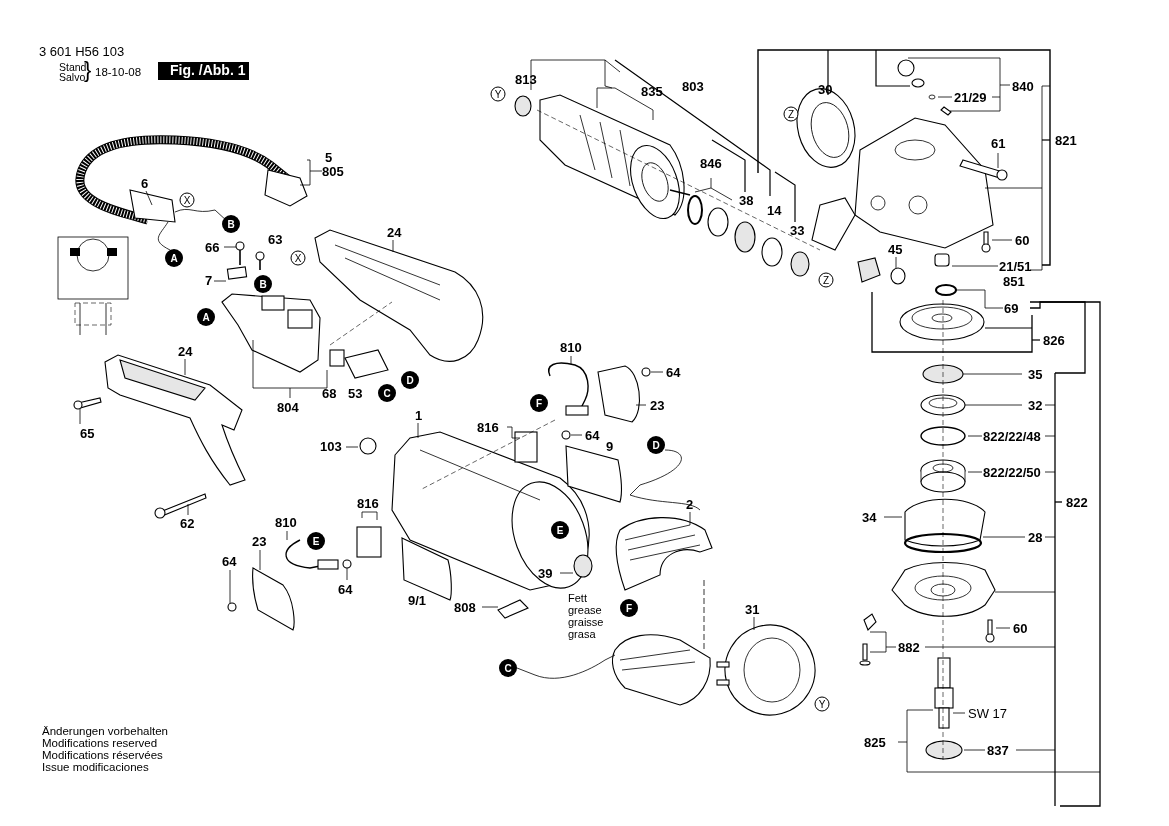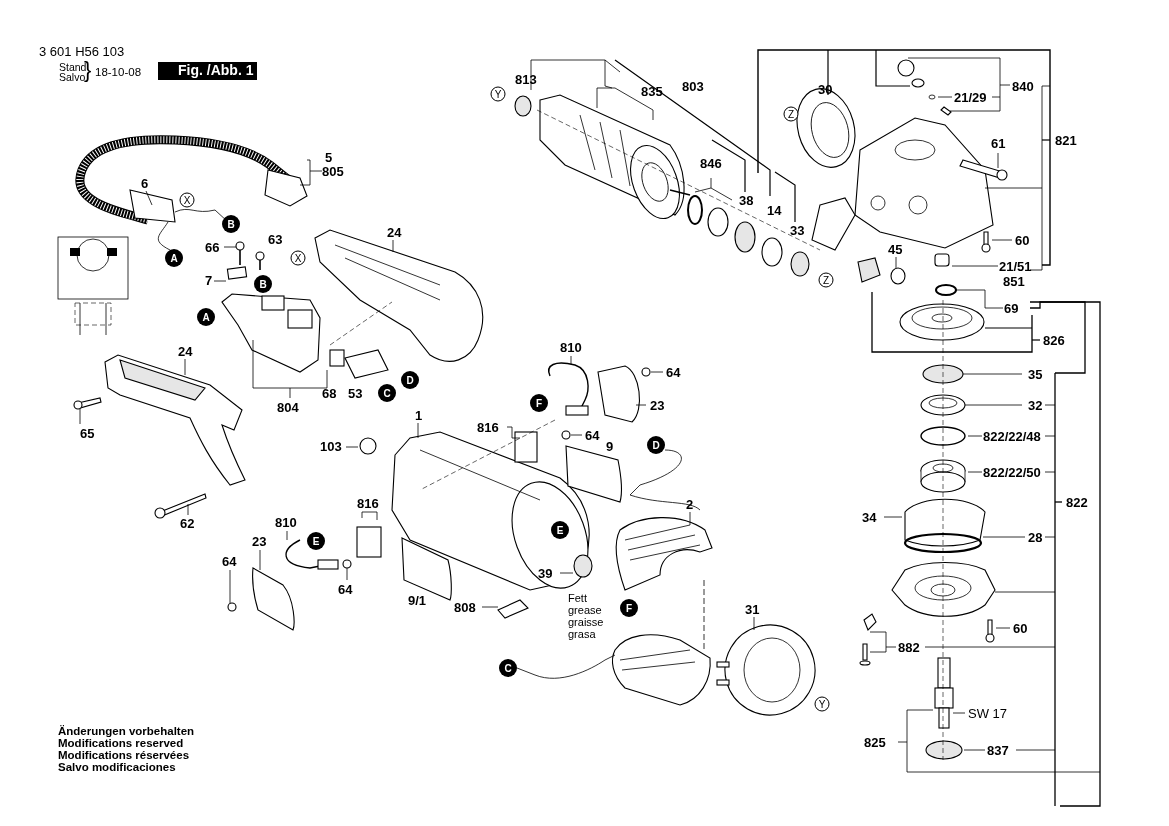--- a/index.html
+++ b/index.html
@@ -9,7 +9,7 @@
   #stand-issue { left:39px; top:62px; font-size:10.5px; line-height:10px;margin-left:20px; }
   #brace { left:84px; top:59px; font-size:22px; line-height:22px; font-weight:300; }
   #issue-date { left:95px; top:66px; font-size:11.5px; }
-  #fig-label { left:158px; top:62px; background:#000; color:#fff; font-weight:bold; font-size:14px; padding:1px 4px 2px 20px; line-height:15px; }
+  #fig-label { left:158px; top:62px; background:#000; color:#fff; font-weight:bold; font-size:14px; padding:1px 4px 2px 12px; line-height:15px; }
   #footer { position:absolute; left:58px; top:725px; font-size:11.5px; line-height:12px;font-weight:bold; }
   #footer div { white-space:nowrap; }
   svg#diagram { position:absolute; left:0; top:0; }

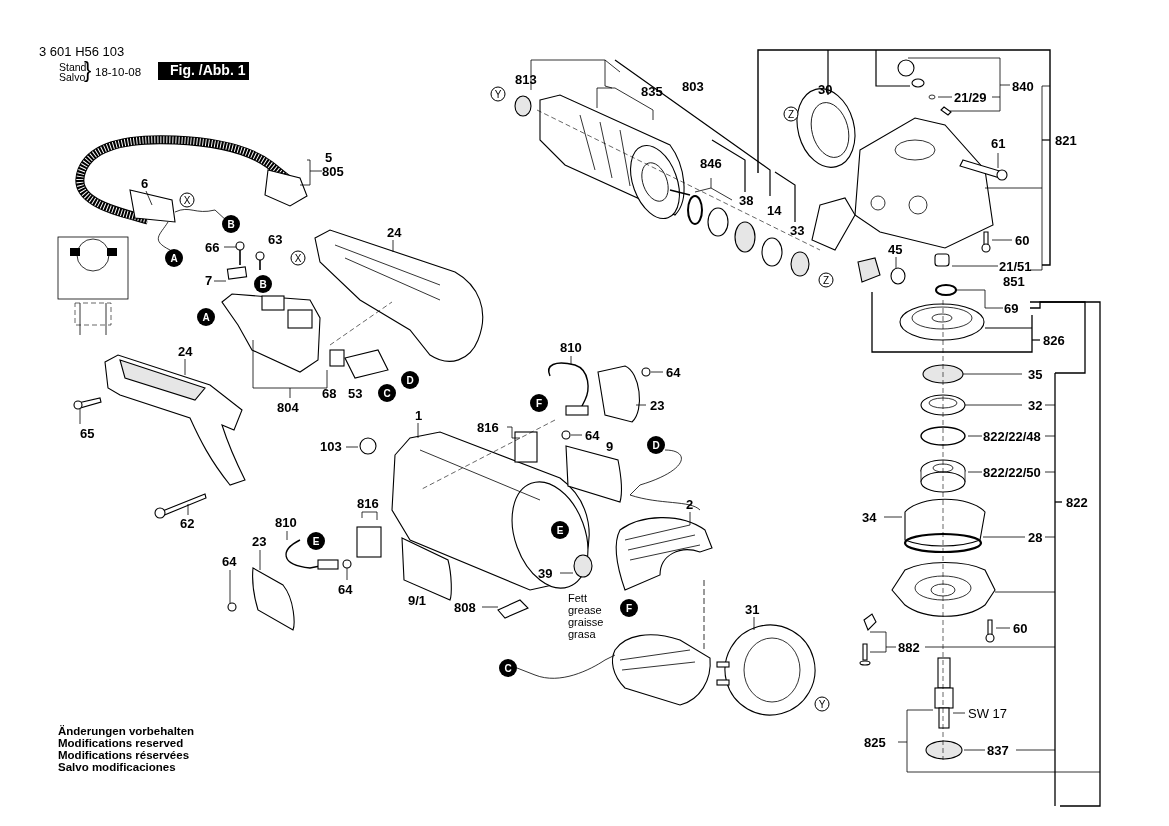--- a/index.html
+++ b/index.html
@@ -10,7 +10,7 @@
   #brace { left:84px; top:59px; font-size:22px; line-height:22px; font-weight:300; }
   #issue-date { left:95px; top:66px; font-size:11.5px; }
   #fig-label { left:158px; top:62px; background:#000; color:#fff; font-weight:bold; font-size:14px; padding:1px 4px 2px 12px; line-height:15px; }
-  #footer { position:absolute; left:58px; top:725px; font-size:11.5px; line-height:12px;font-weight:bold; }
+  #footer { position:absolute; left:42px; top:725px; font-size:11.5px; line-height:12px; }
   #footer div { white-space:nowrap; }
   svg#diagram { position:absolute; left:0; top:0; }
   .lbl { font-family:"Liberation Sans", sans-serif; font-weight:bold; font-size:13px; fill:#000; }

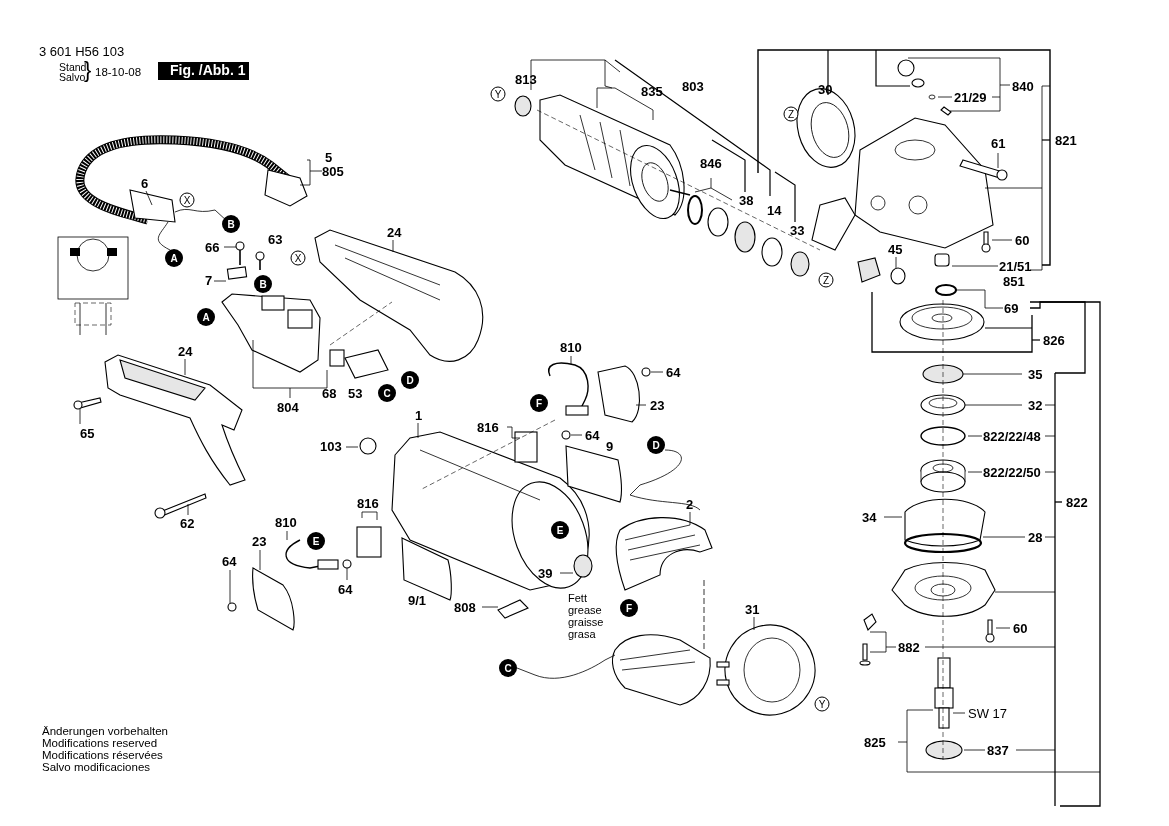--- a/index.html
+++ b/index.html
@@ -453,7 +453,7 @@
   <div>Änderungen vorbehalten</div>
   <div>Modifications reserved</div>
   <div>Modifications réservées</div>
-  <div>Salvo modificaciones</div>
+  <div>Issue modificaciones</div>
 </div>
 
 </body></html>

